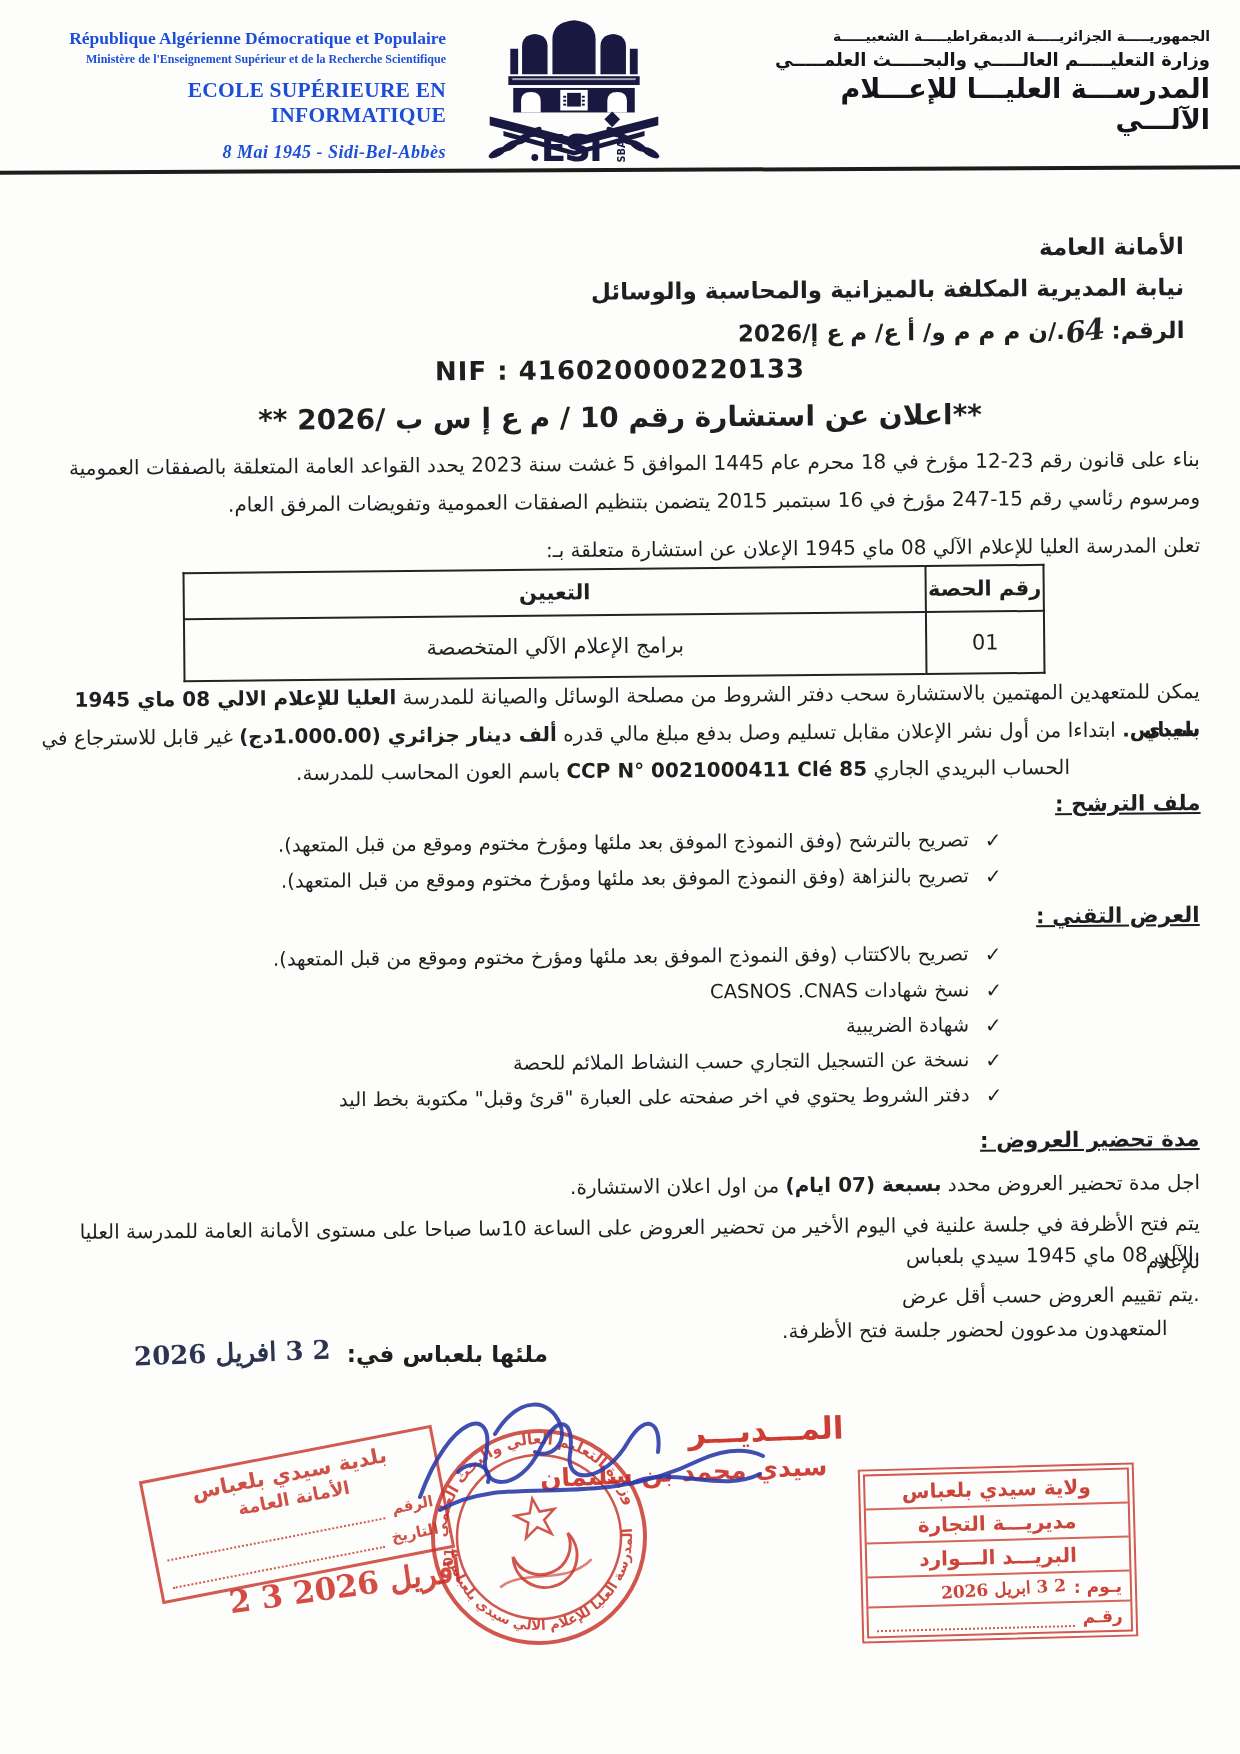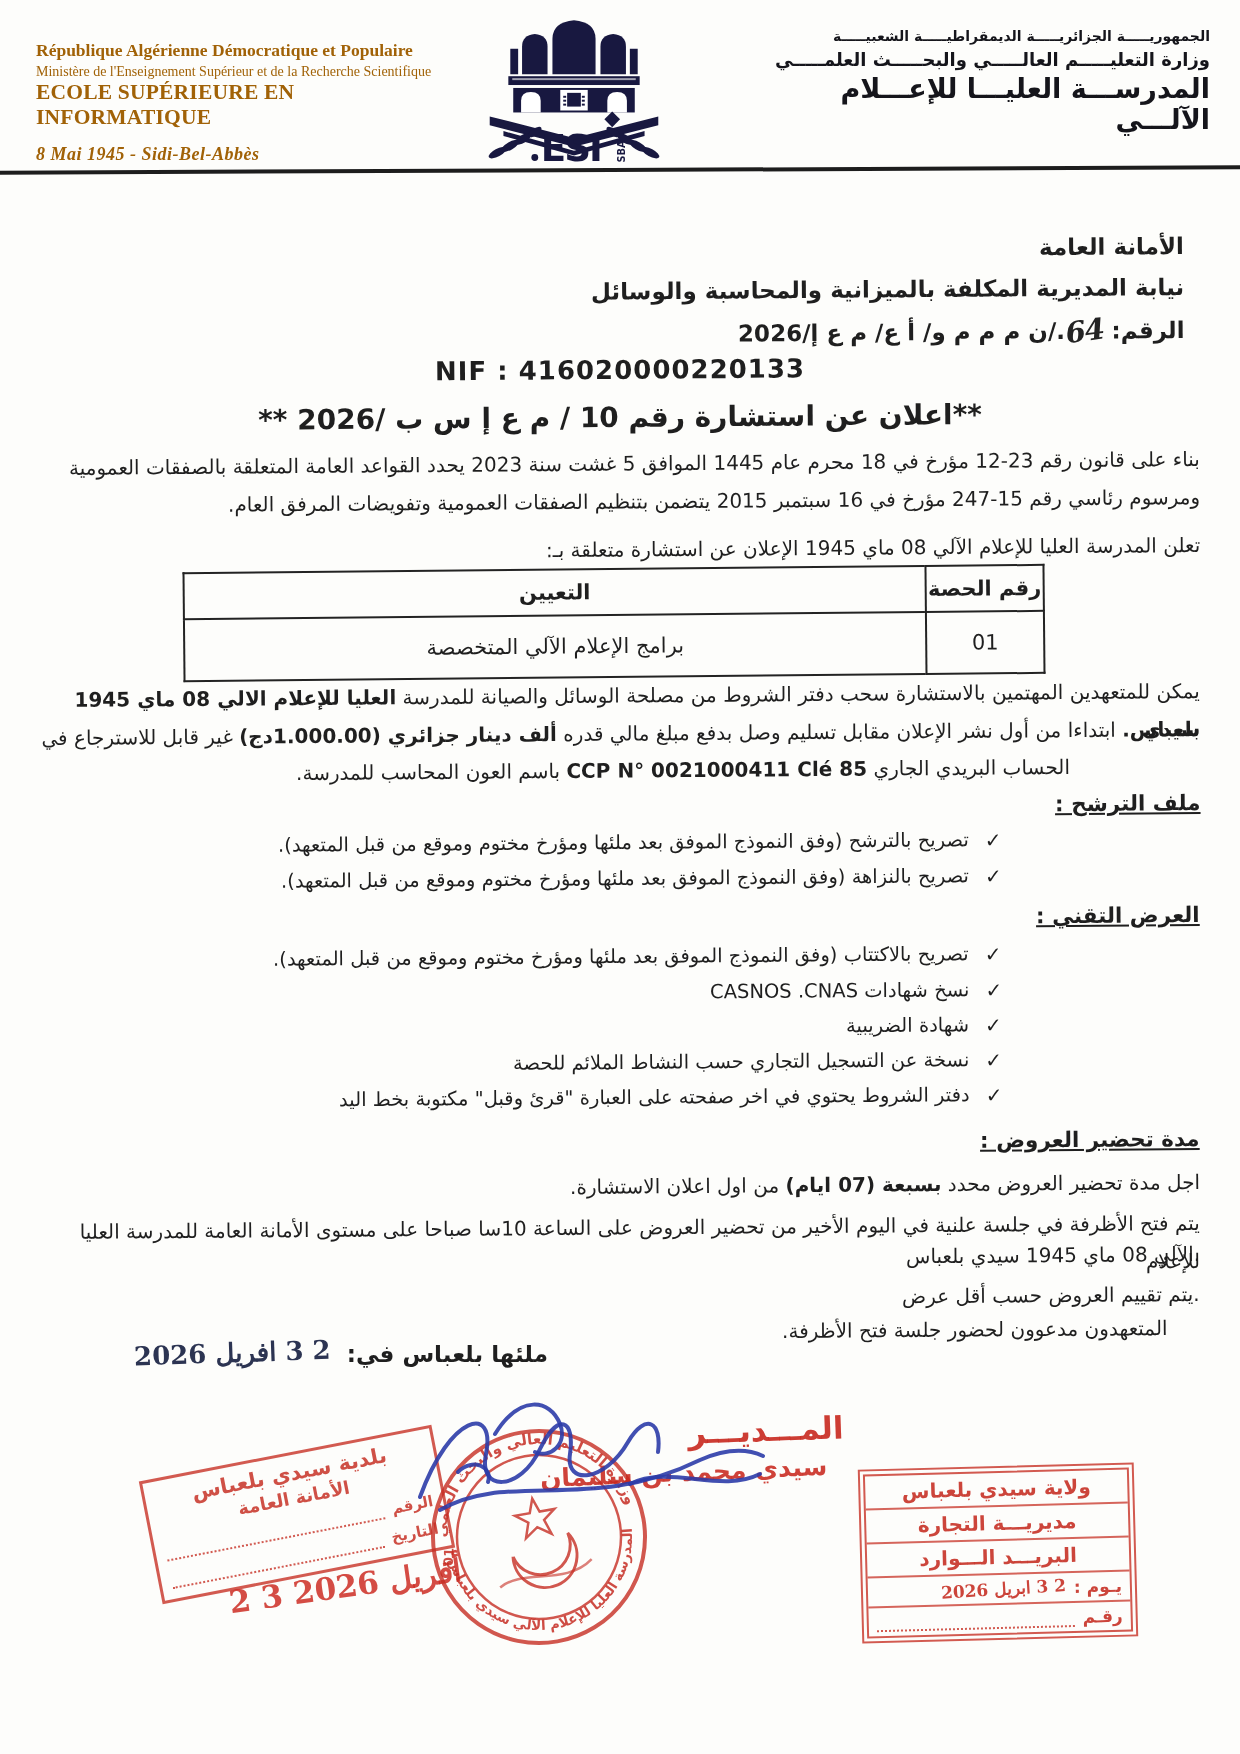--- a/index.html
+++ b/index.html
@@ -8,7 +8,7 @@
   .abs{position:absolute;}
   .skew{transform:rotate(-0.45deg);transform-origin:right center;}
   
-  .hdr-left{left:36px;top:40px;width:410px;font-family:"Liberation Serif",serif;color:#a16207;}
+  .hdr-left{left:36px;top:28px;width:410px;font-family:"Liberation Serif",serif;color:#1d4ed8;text-align:right;}
   .fl1{font-size:17.5px;font-weight:700;}
   .fl2{font-size:14px;font-weight:400;margin-top:3px;}
   .fl3{font-size:21.5px;font-weight:700;letter-spacing:.2px;margin-top:0;}

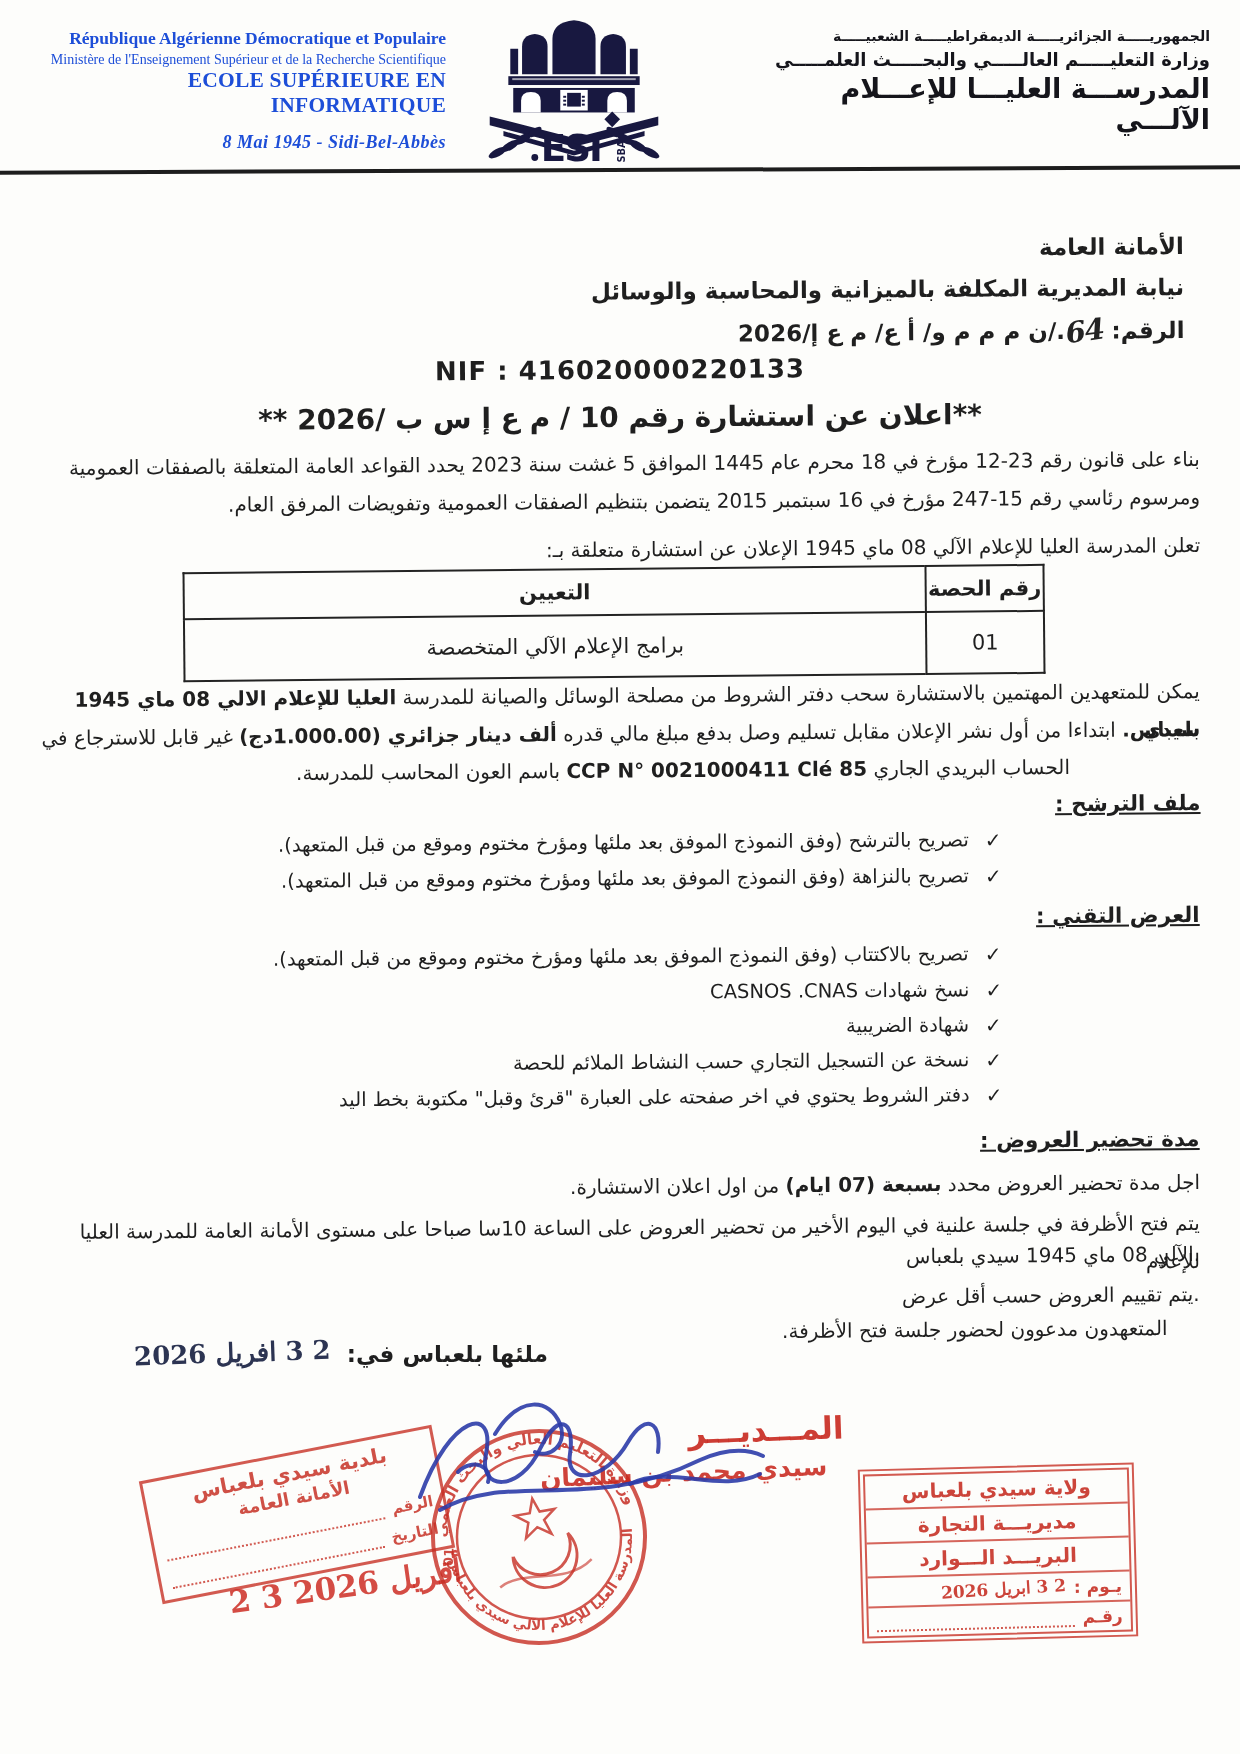--- a/index.html
+++ b/index.html
@@ -10,7 +10,7 @@
   
   .hdr-left{left:36px;top:28px;width:410px;font-family:"Liberation Serif",serif;color:#1d4ed8;text-align:right;}
   .fl1{font-size:17.5px;font-weight:700;}
-  .fl2{font-size:14px;font-weight:400;margin-top:3px;}
+  .fl2{font-size:12px;font-weight:700;margin-top:3px;}
   .fl3{font-size:21.5px;font-weight:700;letter-spacing:.2px;margin-top:0;}
   .fl4{font-size:18px;font-weight:700;margin-top:14px;letter-spacing:.5px;font-style:italic;}
   .hdr-right{right:30px;top:28px;width:470px;direction:rtl;text-align:right;font-weight:700;color:#15151b;}

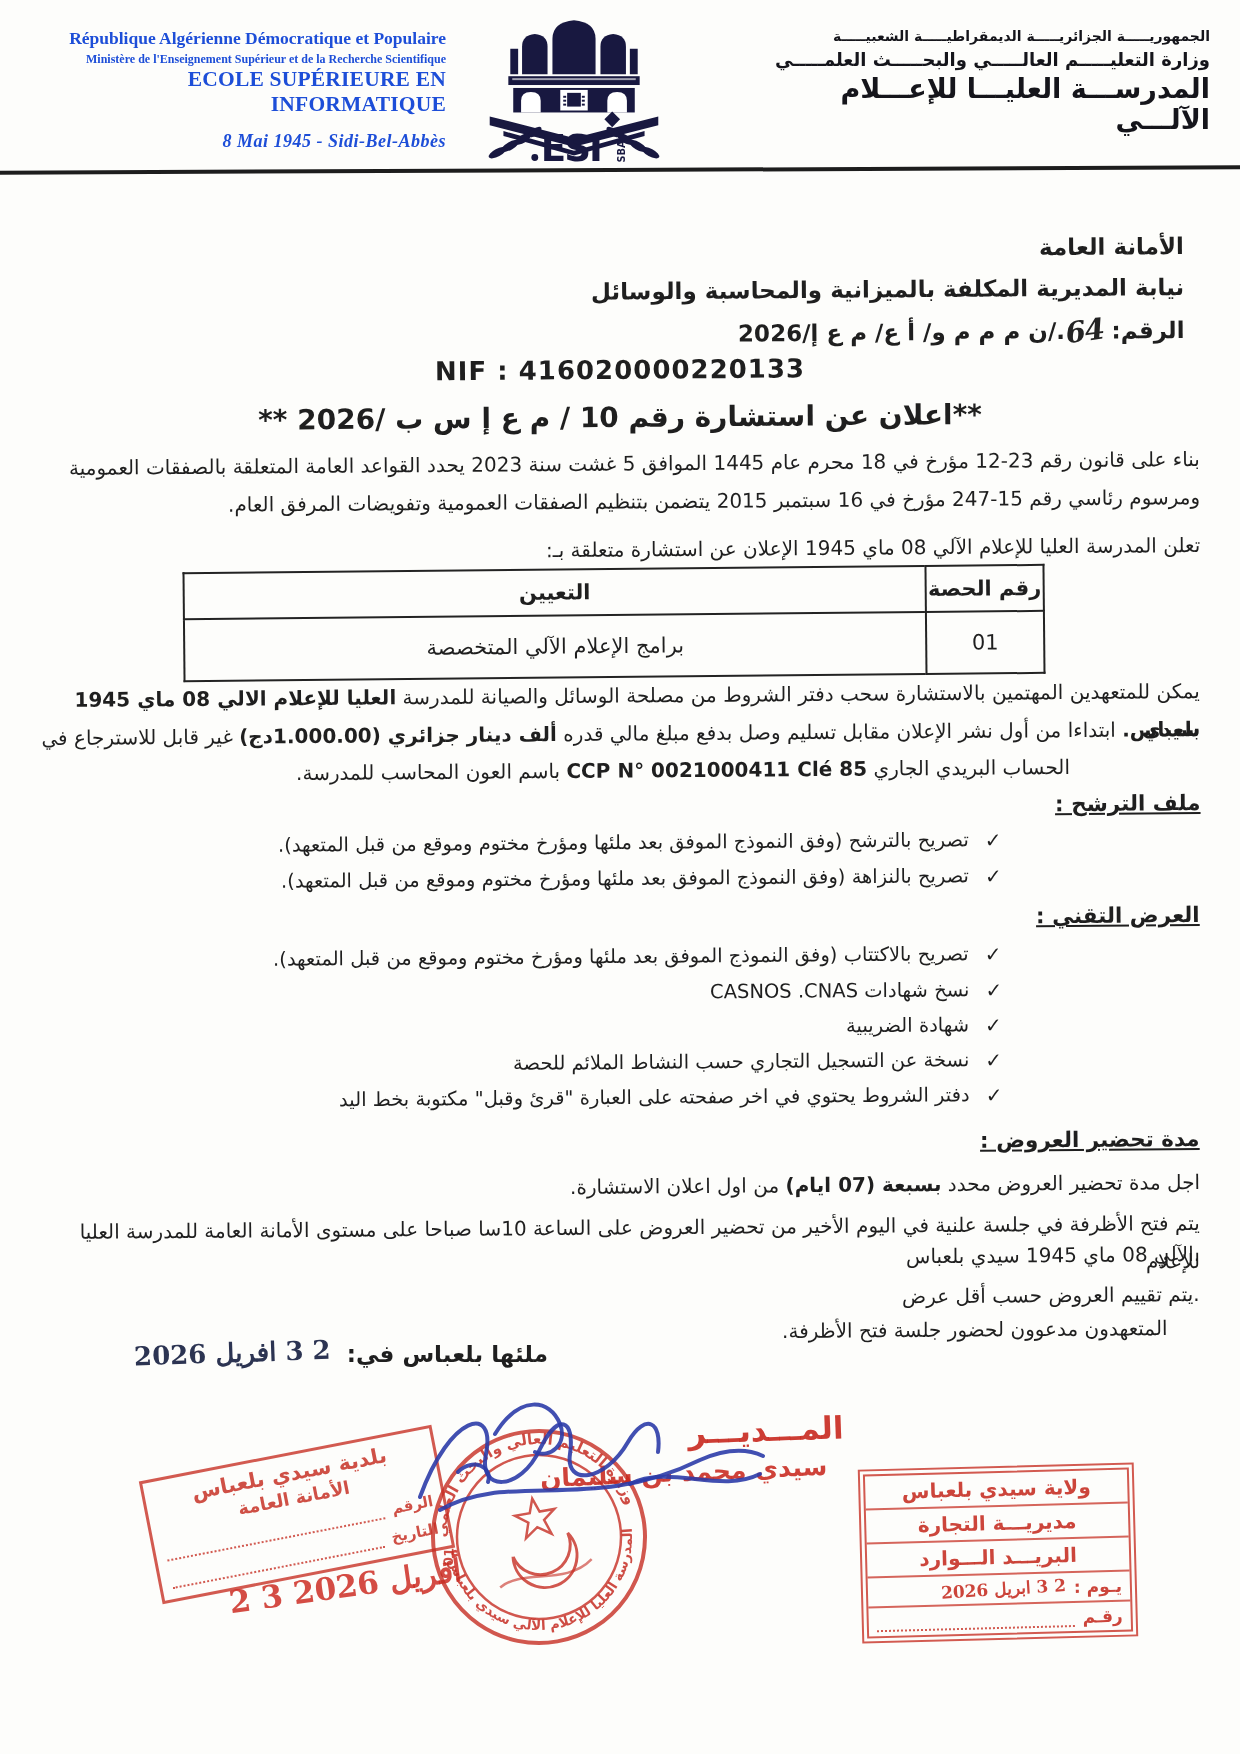--- a/index.html
+++ b/index.html
@@ -11,7 +11,7 @@
   .hdr-left{left:36px;top:28px;width:410px;font-family:"Liberation Serif",serif;color:#1d4ed8;text-align:right;}
   .fl1{font-size:17.5px;font-weight:700;}
   .fl2{font-size:12px;font-weight:700;margin-top:3px;}
-  .fl3{font-size:21.5px;font-weight:700;letter-spacing:.2px;margin-top:0;}
+  .fl3{font-size:21.5px;font-weight:700;letter-spacing:.2px;margin-top:11px;}
   .fl4{font-size:18px;font-weight:700;margin-top:14px;letter-spacing:.5px;font-style:italic;}
   .hdr-right{right:30px;top:28px;width:470px;direction:rtl;text-align:right;font-weight:700;color:#15151b;}
   .al1{font-size:14px;}

